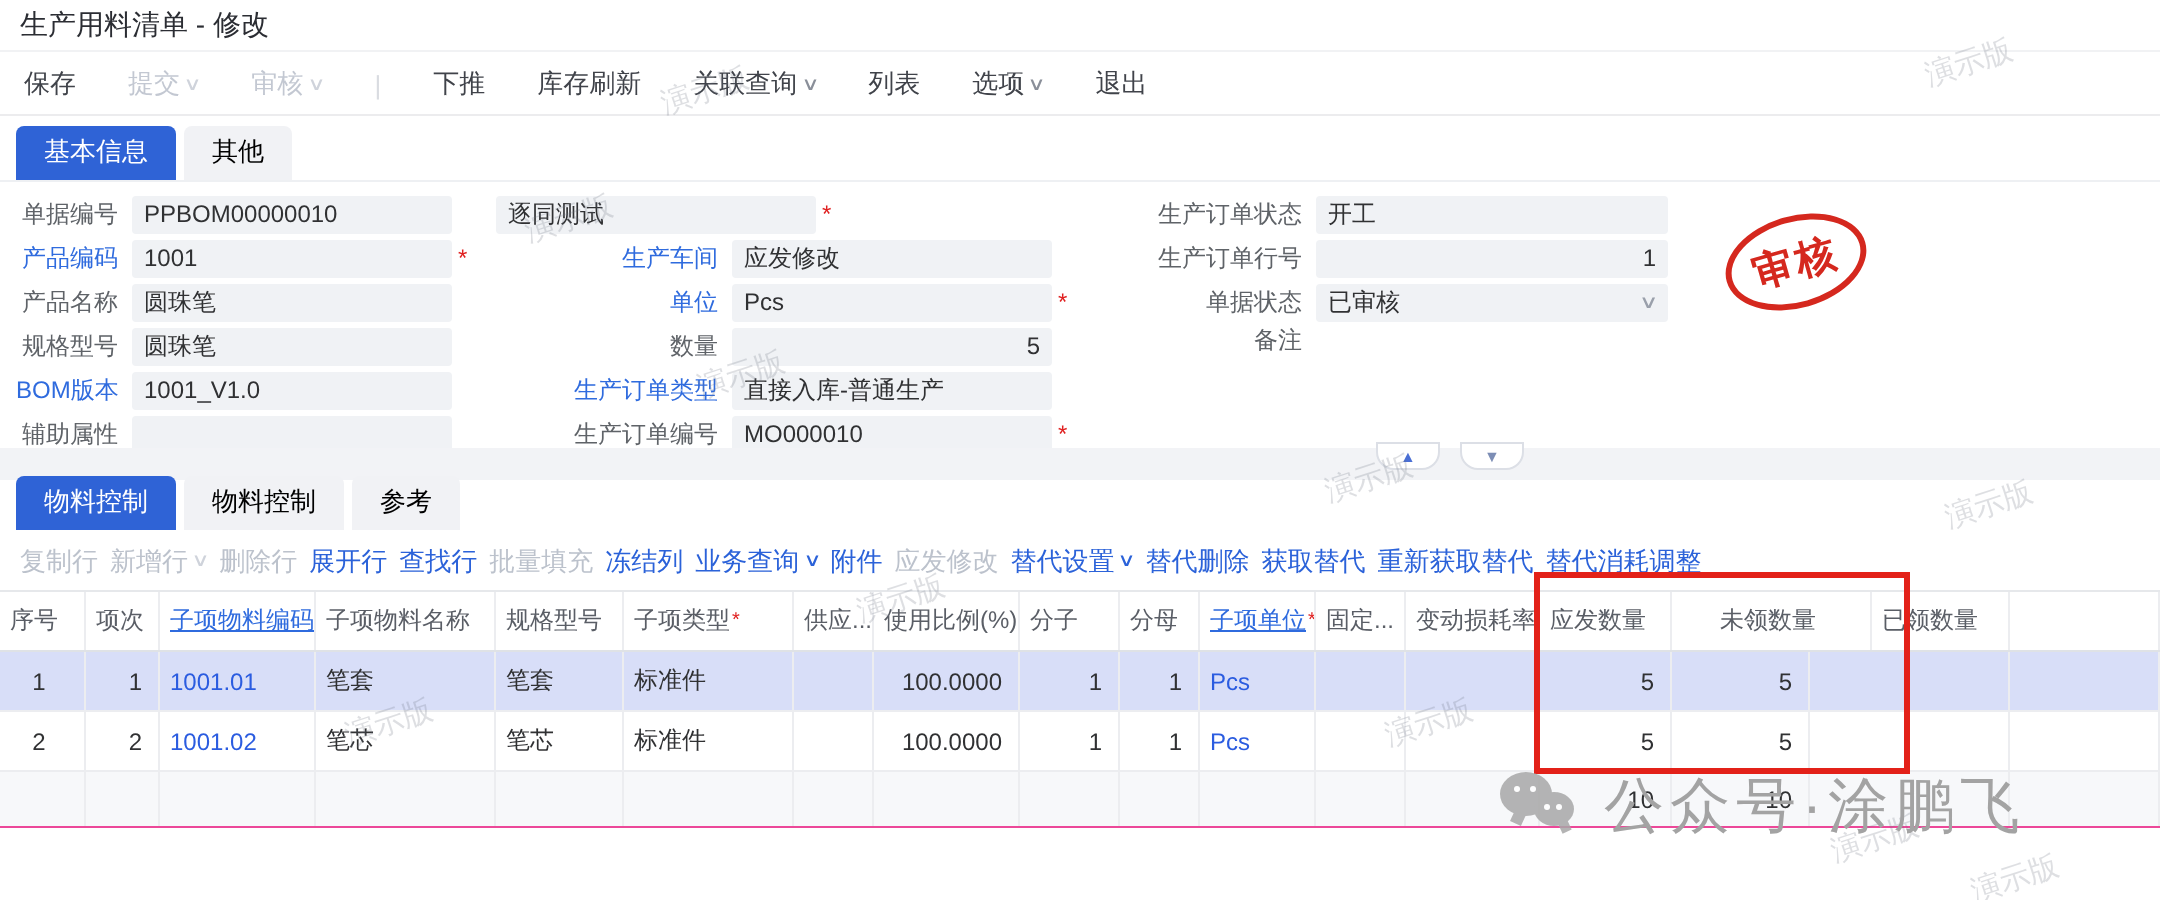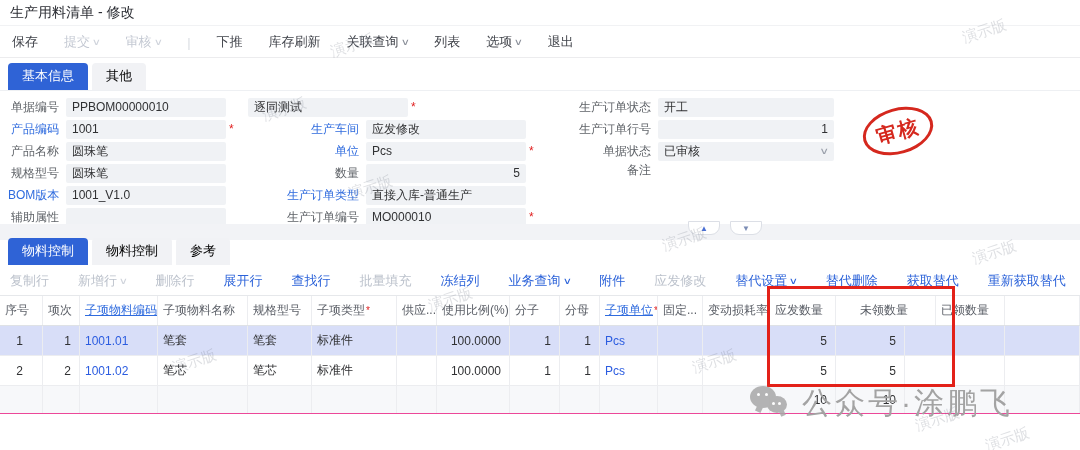--- a/index.html
+++ b/index.html
@@ -55,7 +55,7 @@
 
   
   #subtoolbar { position:absolute; left:0; top:266px; width:924px; height:29px;
-    display:flex; align-items:center; gap:29px; padding-left:10px; }
+    display:flex; align-items:center; gap:6px; padding-left:10px; }
   .st-item { font-size:13px; color:#2b62d9; cursor:pointer; display:flex; align-items:center; gap:3px; white-space:nowrap; }
   .st-item.disabled { color:#bcc2cc; }
   .st-item .chev { color:#2b62d9; }

